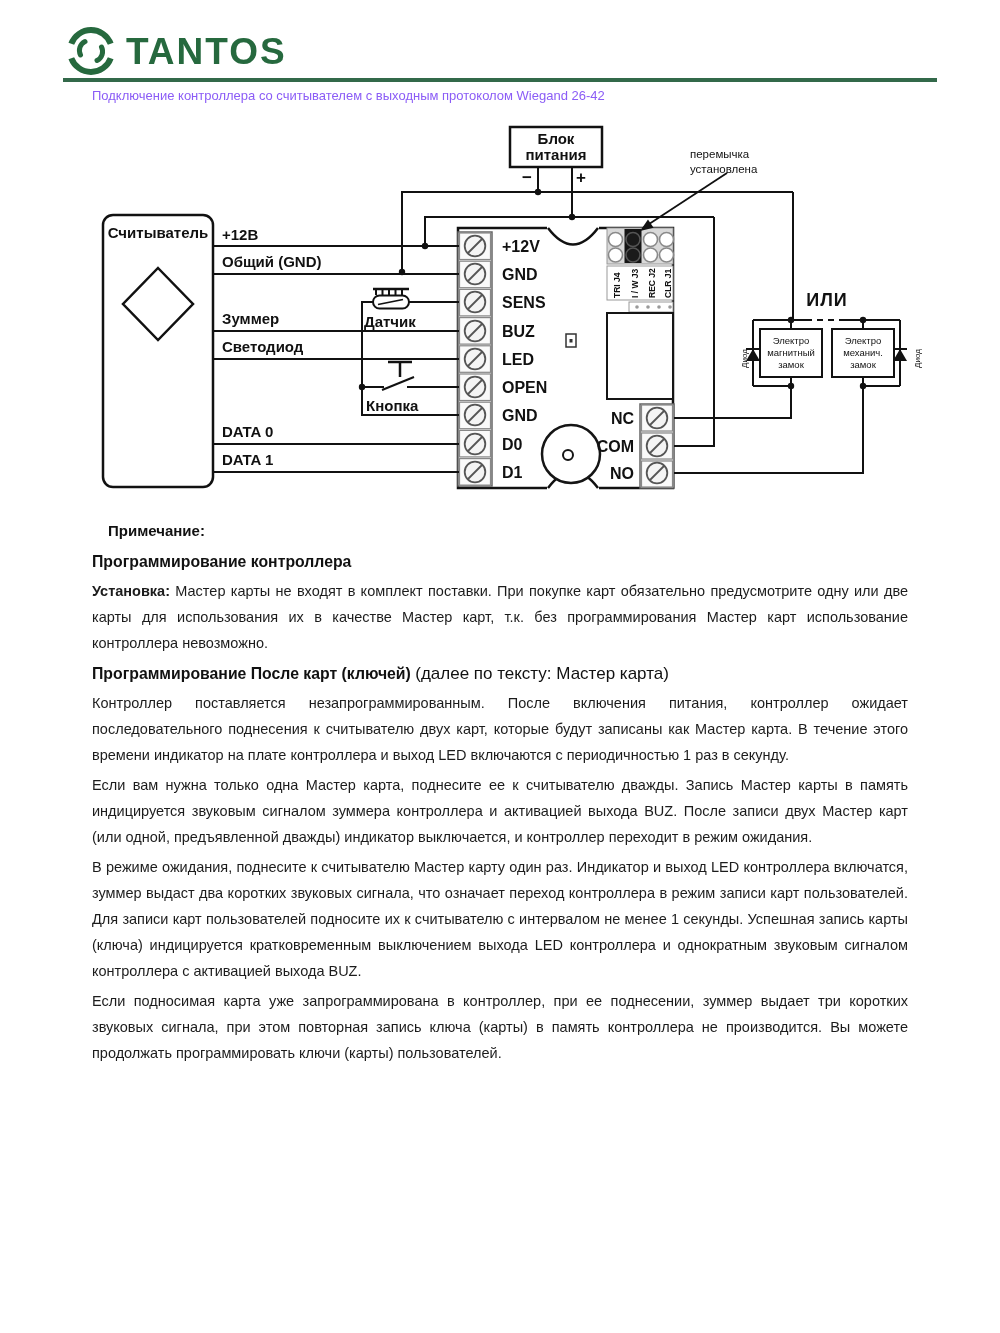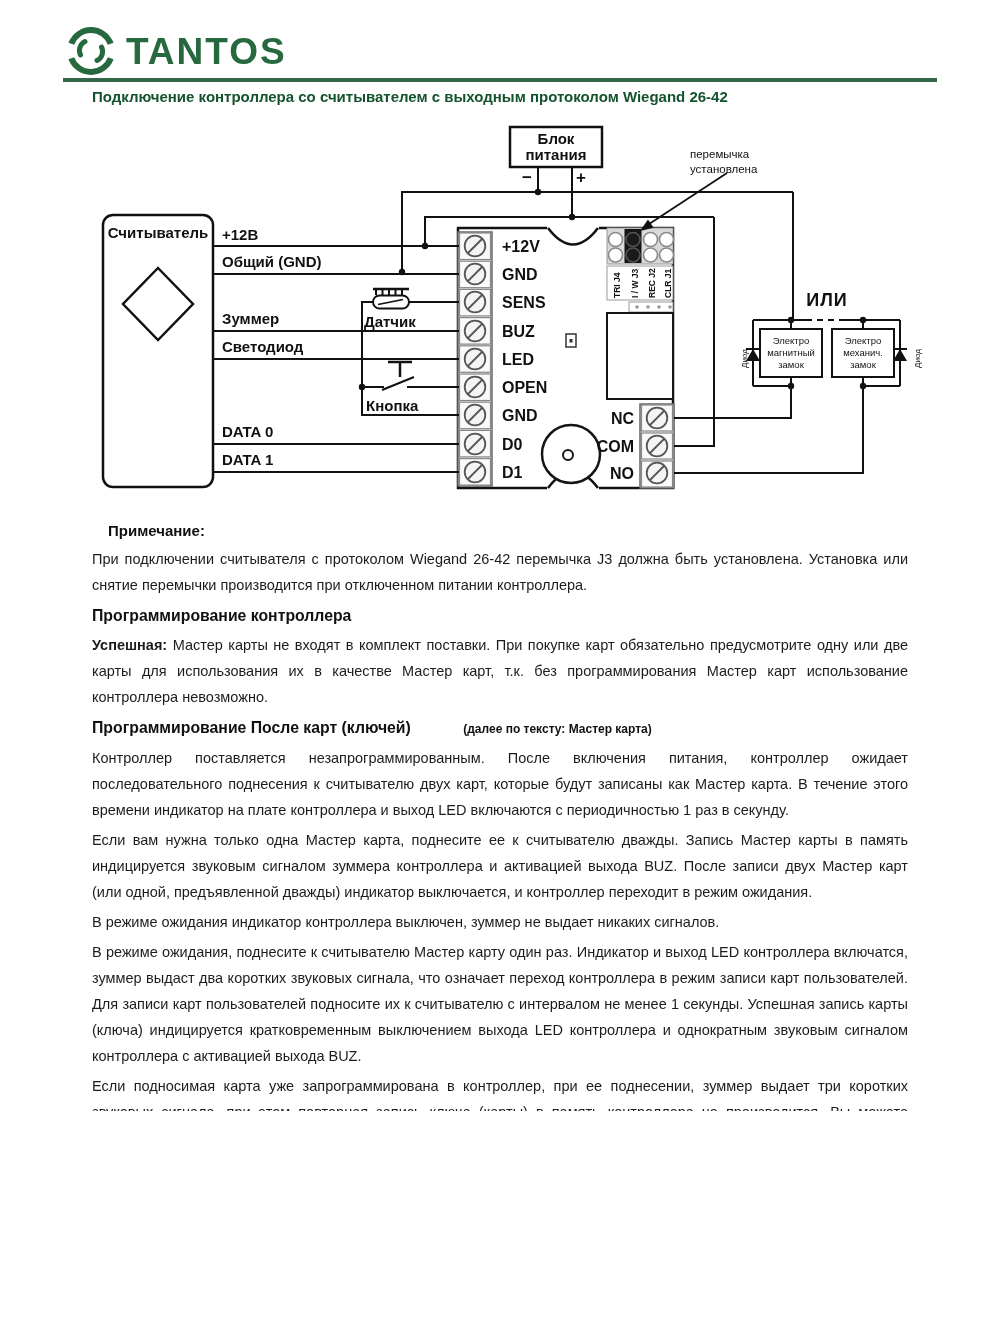--- a/index.html
+++ b/index.html
@@ -11,7 +11,7 @@
   .rule{position:absolute;left:63px;width:874px;height:4px;background:#33694a;}
   .rule-top{top:78px;}
   .rule-bottom{top:1253px;}
-  .doc-title{position:absolute;left:92px;top:88px;width:830px;font-size:15px;font-weight:bold;color:#14532d;}
+  .doc-title{position:absolute;left:92px;top:88px;width:830px;font-size:13px;font-weight:normal;color:#8b5cf6;}
   
   .diagram{position:absolute;left:0;top:118px;}
   .diagram text{fill:#111;}

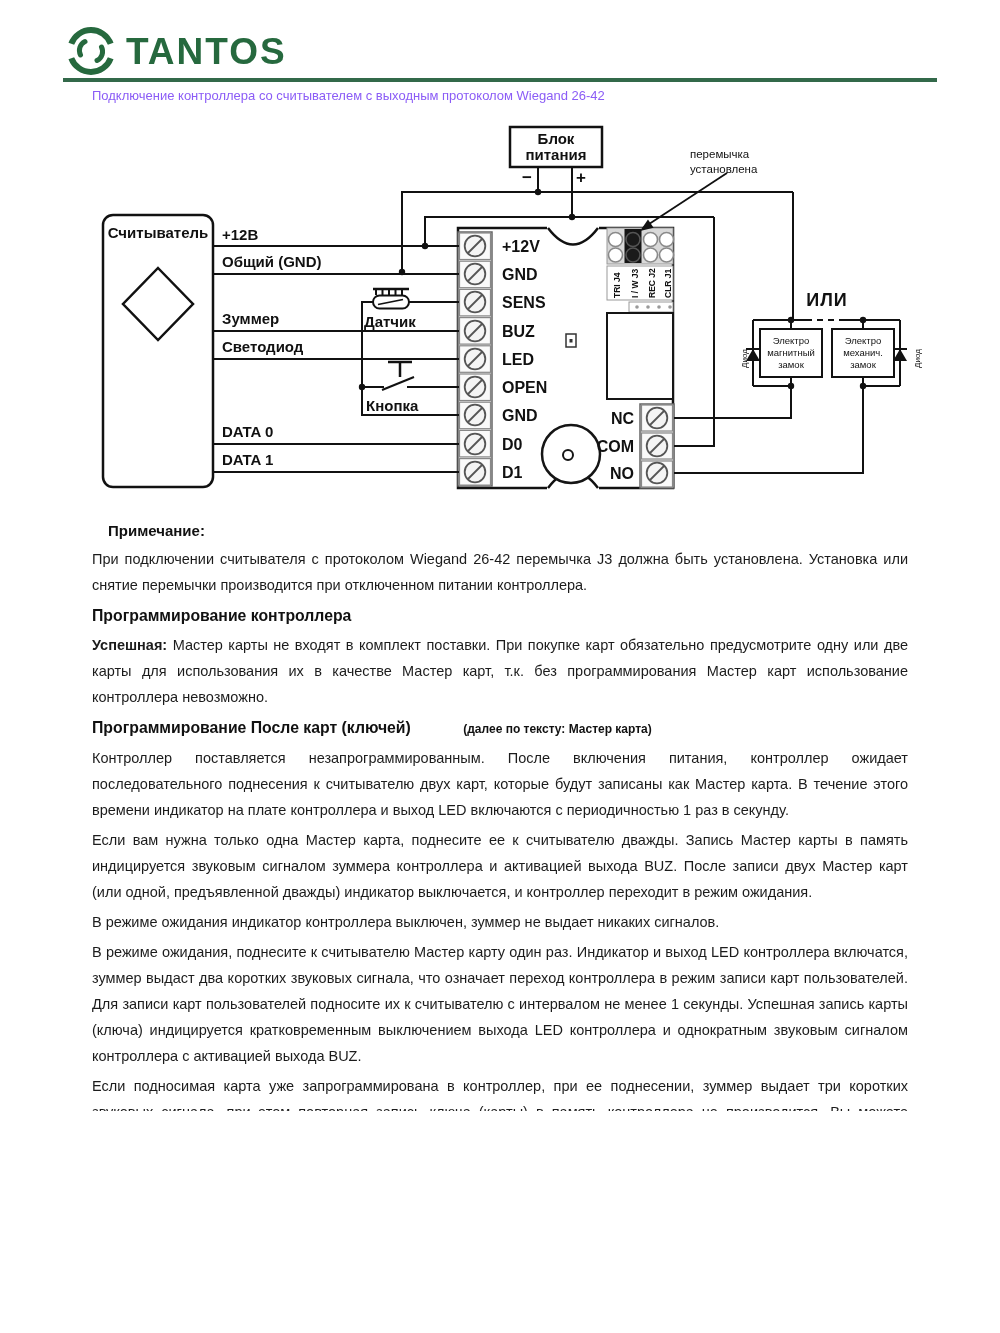--- a/index.html
+++ b/index.html
@@ -279,7 +279,6 @@
 
   <div class="content">
     <h4>Примечание:</h4>
-    <p>При подключении считывателя с протоколом Wiegand 26-42 перемычка J3 должна быть установлена. Установка или снятие перемычки производится при отключенном питании контроллера.</p>
 
     <h3>Программирование контроллера</h3>
     <p><b>Успешная:</b><span> Мастер карты не входят в комплект поставки. При покупке карт обязательно предусмотрите одну или две карты для использования их в качестве Мастер карт, т.к. без программирования Мастер карт использование контроллера невозможно.</span></p>

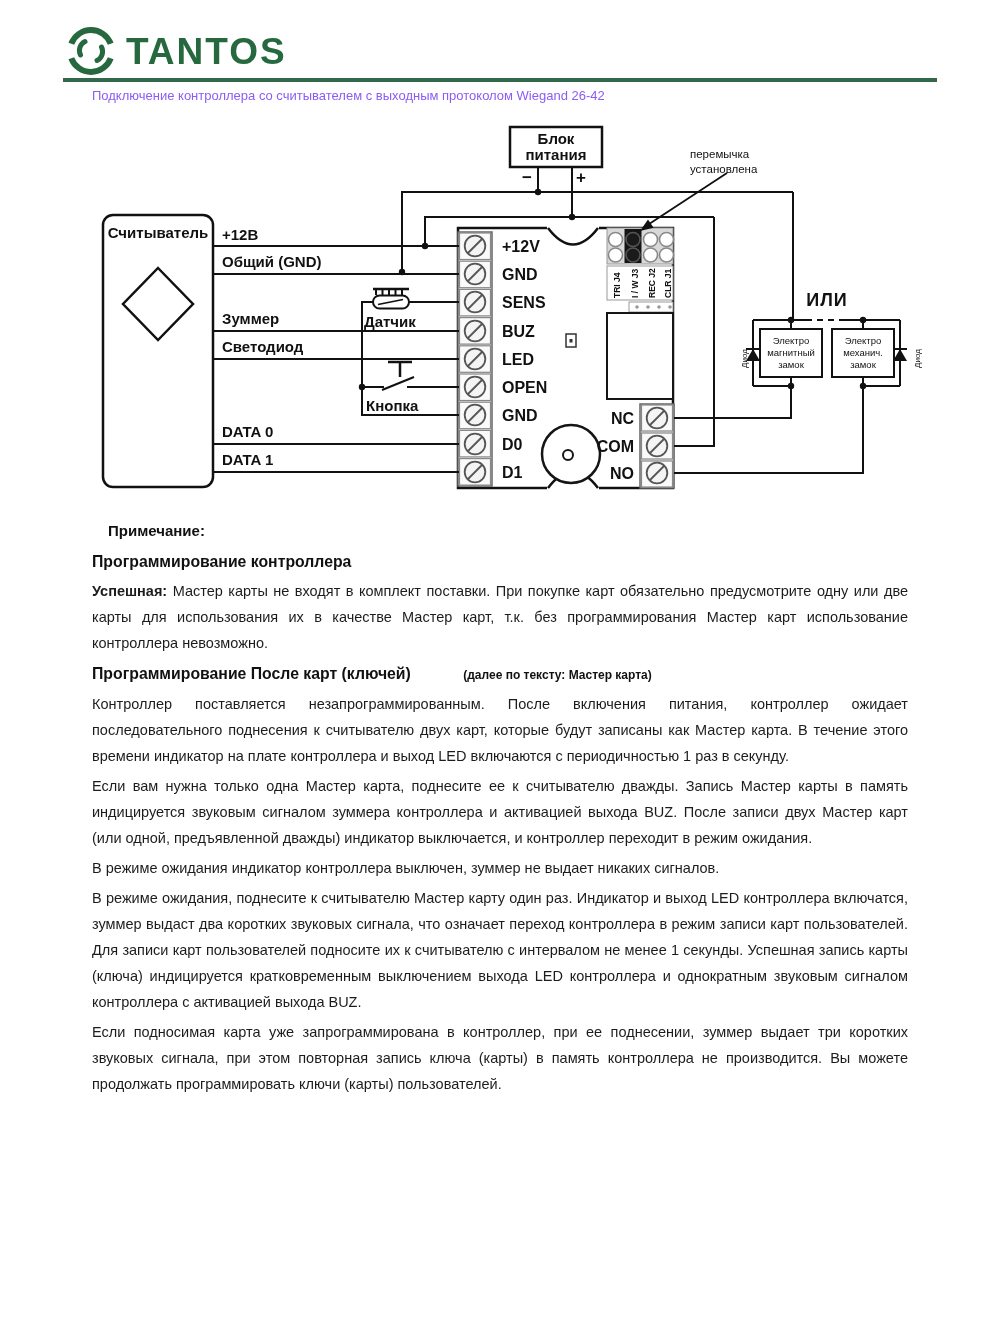--- a/index.html
+++ b/index.html
@@ -281,7 +281,7 @@
     <h4>Примечание:</h4>
 
     <h3>Программирование контроллера</h3>
-    <p><b>Успешная:</b><span> Мастер карты не входят в комплект поставки. При покупке карт обязательно предусмотрите одну или две карты для использования их в качестве Мастер карт, т.к. без программирования Мастер карт использование контроллера невозможно.</span></p>
+    <p><b>Установка:</b><span> Мастер карты не входят в комплект поставки. При покупке карт обязательно предусмотрите одну или две карты для использования их в качестве Мастер карт, т.к. без программирования Мастер карт использование контроллера невозможно.</span></p>
 
     <h3><span>Программирование После карт (ключей)</span> <span class="hnote">(далее по тексту: Мастер карта)</span></h3>
     <p>Контроллер поставляется незапрограммированным. После включения питания, контроллер ожидает последовательного поднесения к считывателю двух карт, которые будут записаны как Мастер карта. В течение этого времени индикатор на плате контроллера и выход LED включаются с периодичностью 1 раз в секунду.</p>

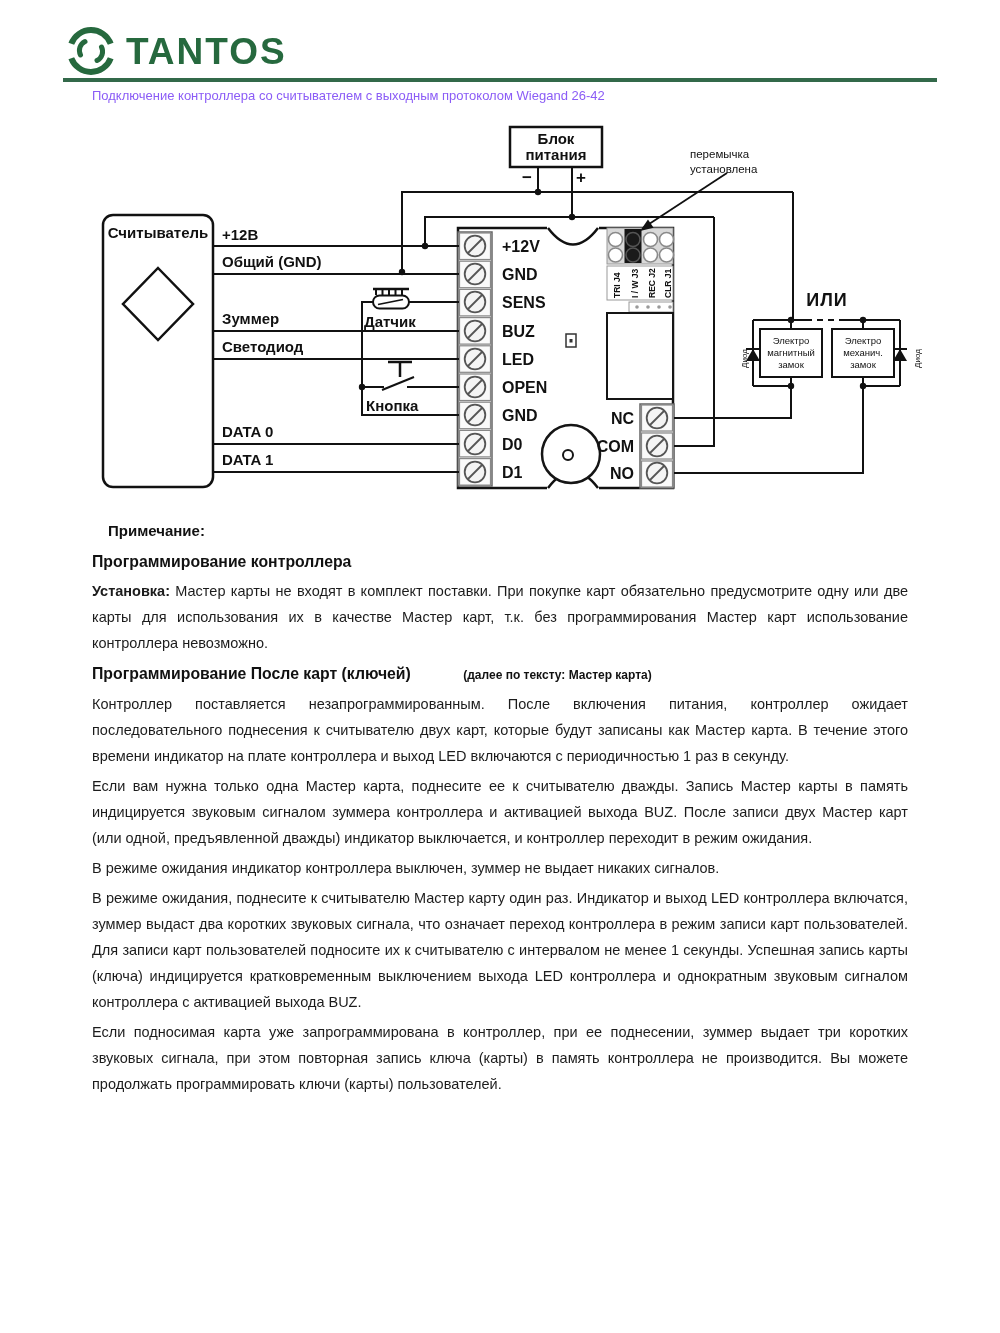--- a/index.html
+++ b/index.html
@@ -30,7 +30,7 @@
   .content p{margin:0 0 4px;text-align:justify;text-align-last:left;}
   .content h3{font-size:15.8px;margin:5px 0 3px;line-height:26px;color:#111;}
   .content h4{font-size:15px;margin:0 16px 2px;line-height:26px;color:#111;}
-  .hnote{font-size:12px;font-weight:bold;margin-left:48px;}
+  .hnote{font-size:17px;font-weight:normal;}
   .footer-url{position:absolute;right:81px;top:1262px;font-size:37px;font-weight:bold;color:#26693e;}
 </style>
 </head>

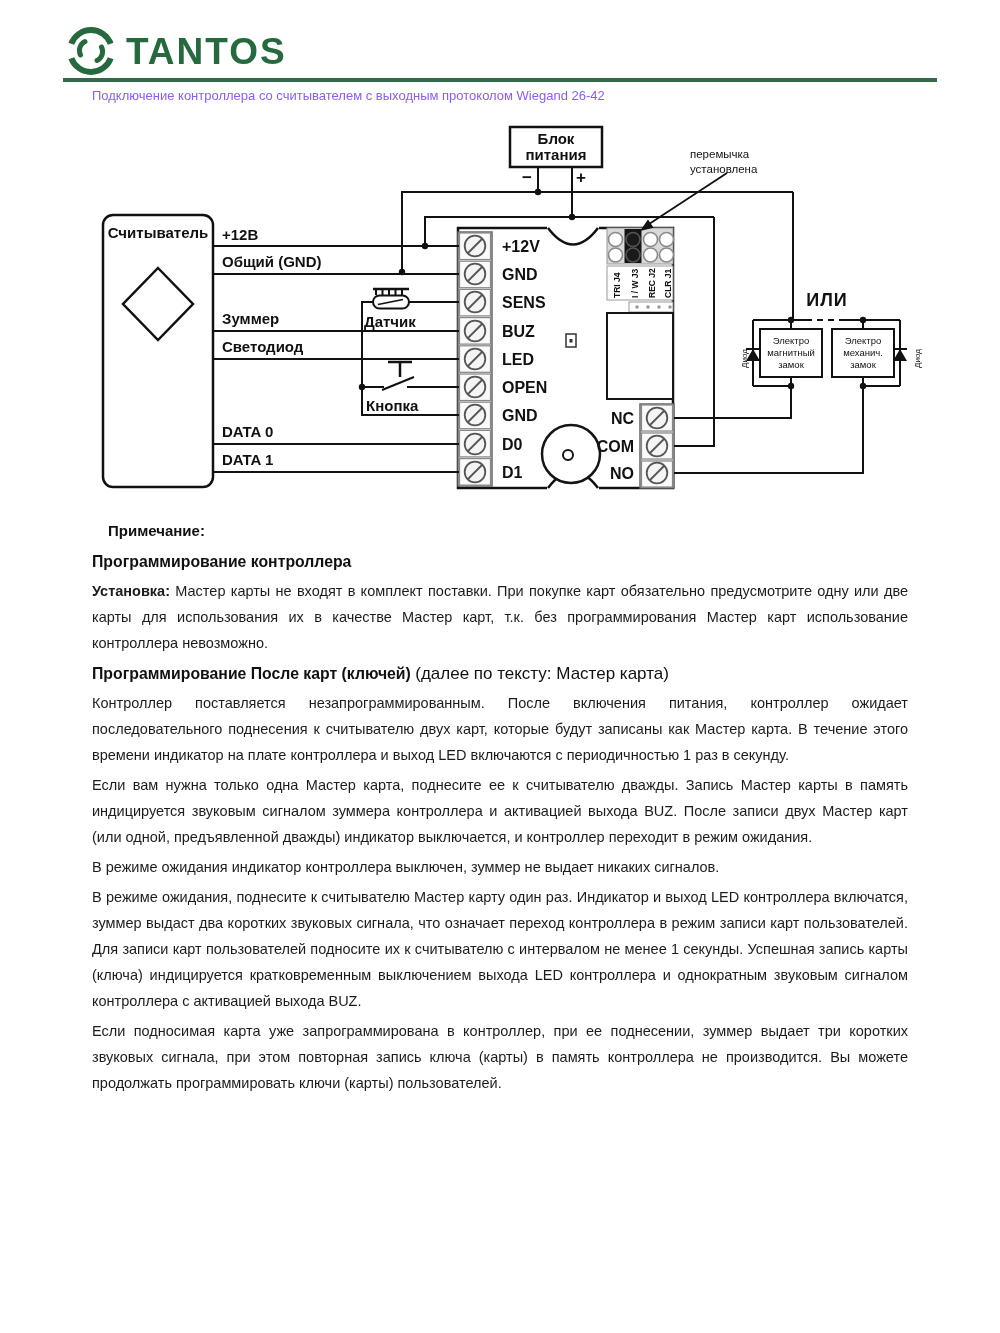--- a/index.html
+++ b/index.html
@@ -287,7 +287,6 @@
     <p>Контроллер поставляется незапрограммированным. После включения питания, контроллер ожидает последовательного поднесения к считывателю двух карт, которые будут записаны как Мастер карта. В течение этого времени индикатор на плате контроллера и выход LED включаются с периодичностью 1 раз в секунду.</p>
     <p>Если вам нужна только одна Мастер карта, поднесите ее к считывателю дважды. Запись Мастер карты в память индицируется звуковым сигналом зуммера контроллера и активацией выхода BUZ. После записи двух Мастер карт (или одной, предъявленной дважды) индикатор выключается, и контроллер переходит в режим ожидания.</p>
 
-    <p>В режиме ожидания индикатор контроллера выключен, зуммер не выдает никаких сигналов.</p>
 
     <p>В режиме ожидания, поднесите к считывателю Мастер карту один раз. Индикатор и выход LED контроллера включатся, зуммер выдаст два коротких звуковых сигнала, что означает переход контроллера в режим записи карт пользователей. Для записи карт пользователей подносите их к считывателю с интервалом не менее 1 секунды. Успешная запись карты (ключа) индицируется кратковременным выключением выхода LED контроллера и однократным звуковым сигналом контроллера с активацией выхода BUZ.</p>
     <p>Если подносимая карта уже запрограммирована в контроллер, при ее поднесении, зуммер выдает три коротких звуковых сигнала, при этом повторная запись ключа (карты) в память контроллера не производится. Вы можете продолжать программировать ключи (карты) пользователей.</p>

